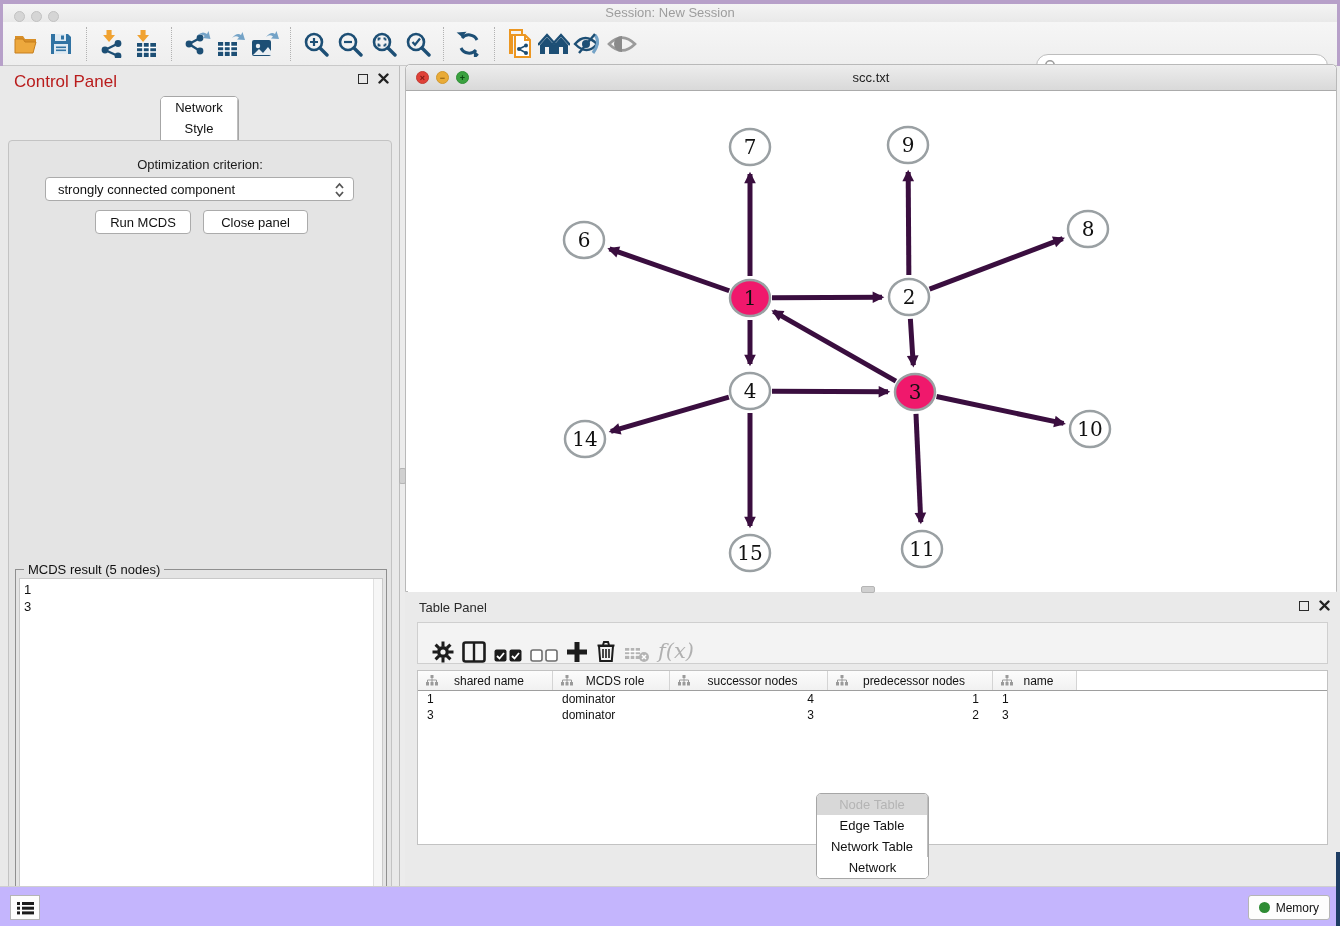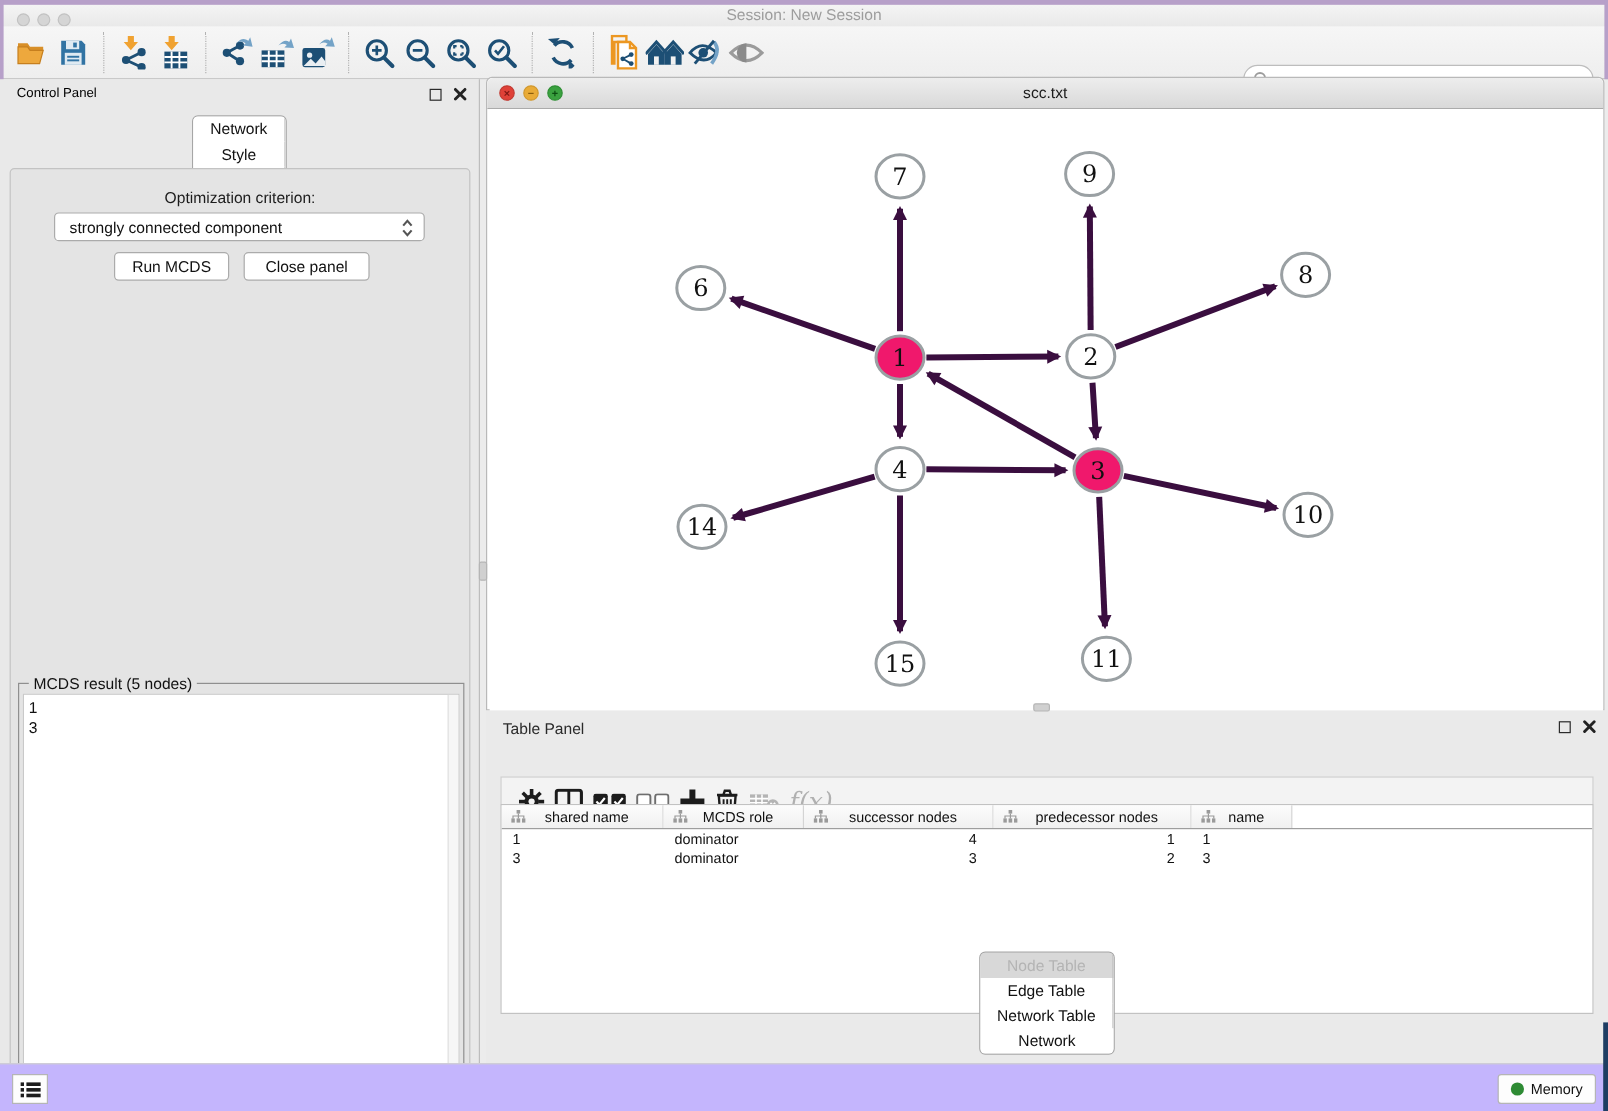--- a/index.html
+++ b/index.html
@@ -29,7 +29,7 @@
   
   #control-panel { left:0; top:66px; width:400px; height:820px; background:#e9e9e9; border-right:1px solid #bdbdbd; }
   #cp-header { position:absolute; left:0; top:0; width:100%; height:28px; }
-  #cp-title { position:absolute; left:14px; top:6px; font-size:11px; color:#000000; }
+  #cp-title { position:absolute; left:14px; top:6px; font-size:17px; color:#b91c1c; }
   .panel-btns { position:absolute; right:10px; top:7px; display:flex; gap:10px; align-items:center; }
   .float-box { width:10px; height:10px; border:1.6px solid #2b2b2b; background:transparent; }
 

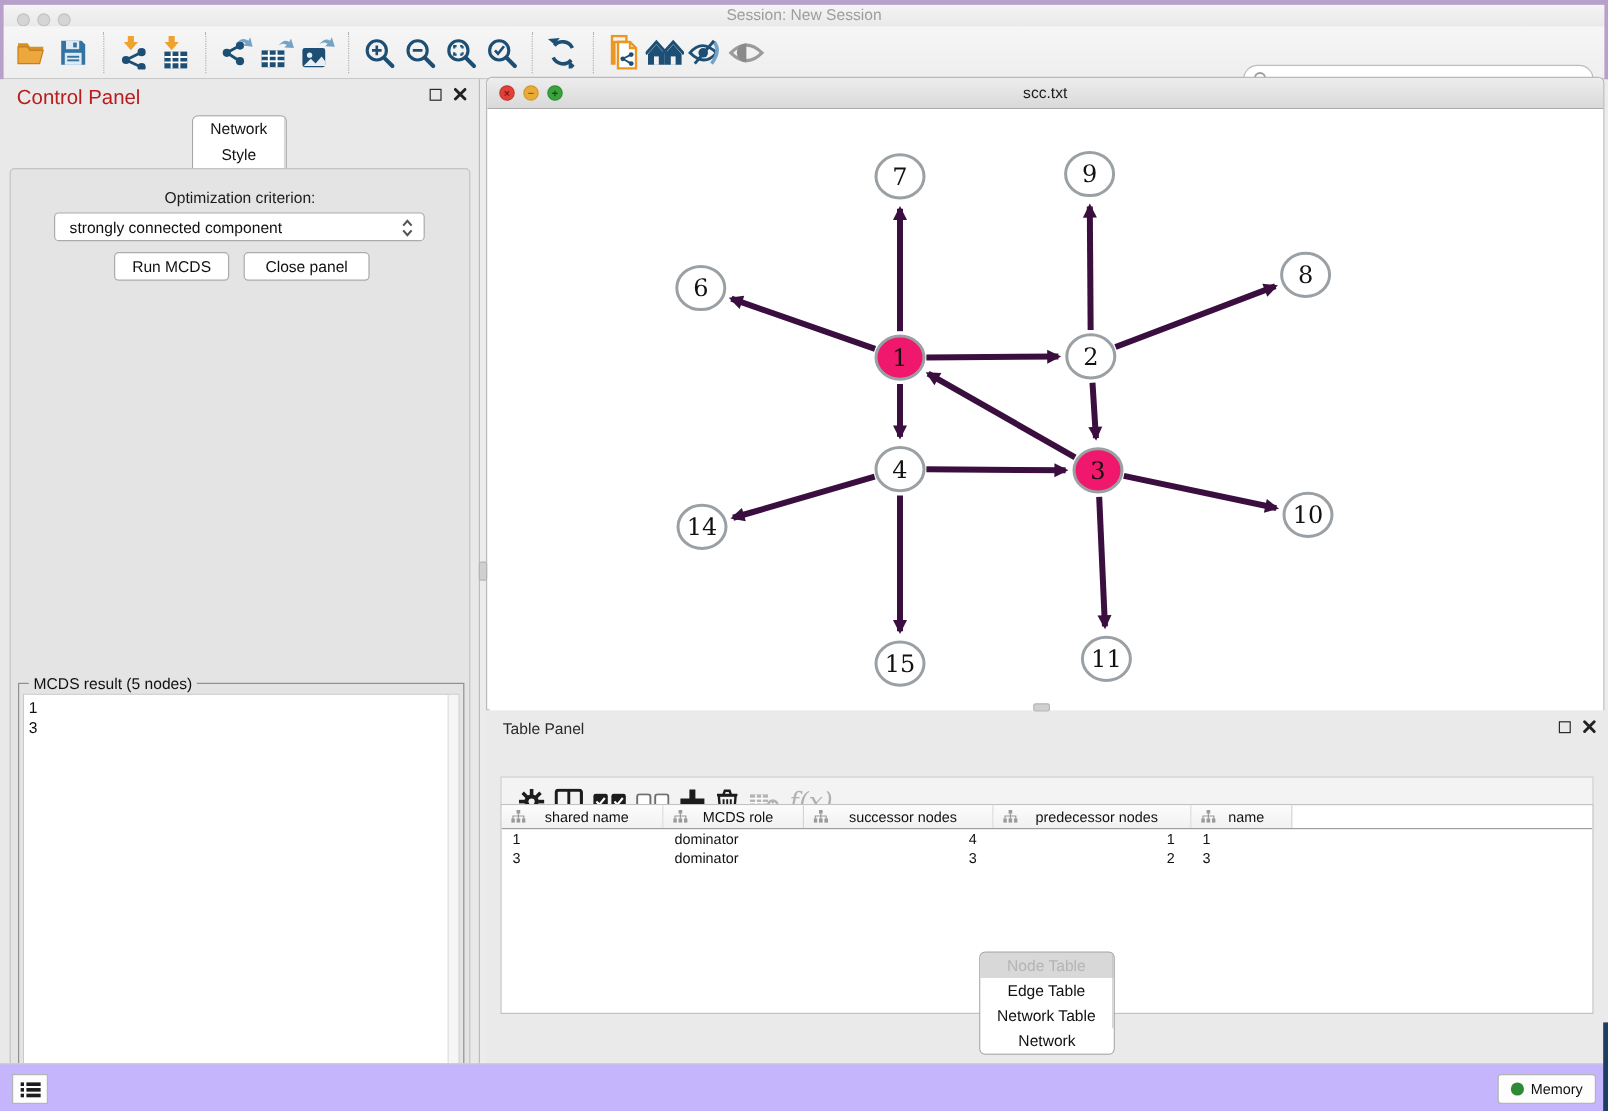--- a/index.html
+++ b/index.html
@@ -69,7 +69,7 @@
   
   #table-panel { left:405px; top:592px; width:935px; height:294px; background:#eaeaea; }
   #tp-title { position:absolute; left:14px; top:8px; font-size:13px; color:#2b2b2b; }
-  #tp-toolbar { position:absolute; left:12px; top:30px; width:911px; height:42px; background:#f3f3f3; border:1px solid #cfcfcf; display:flex; align-items:center; gap:8px; padding-left:14px;margin-top:25px; }
+  #tp-toolbar { position:absolute; left:12px; top:30px; width:911px; height:42px; background:#f3f3f3; border:1px solid #cfcfcf; display:flex; align-items:flex-end; gap:8px; padding-left:14px; }
   .tp-btn { display:flex; align-items:center; justify-content:center; cursor:pointer; }
   #fx-label { font-family:"DejaVu Serif","Liberation Serif",serif; font-style:italic; font-size:21px; color:#b0b0b0; }
 

